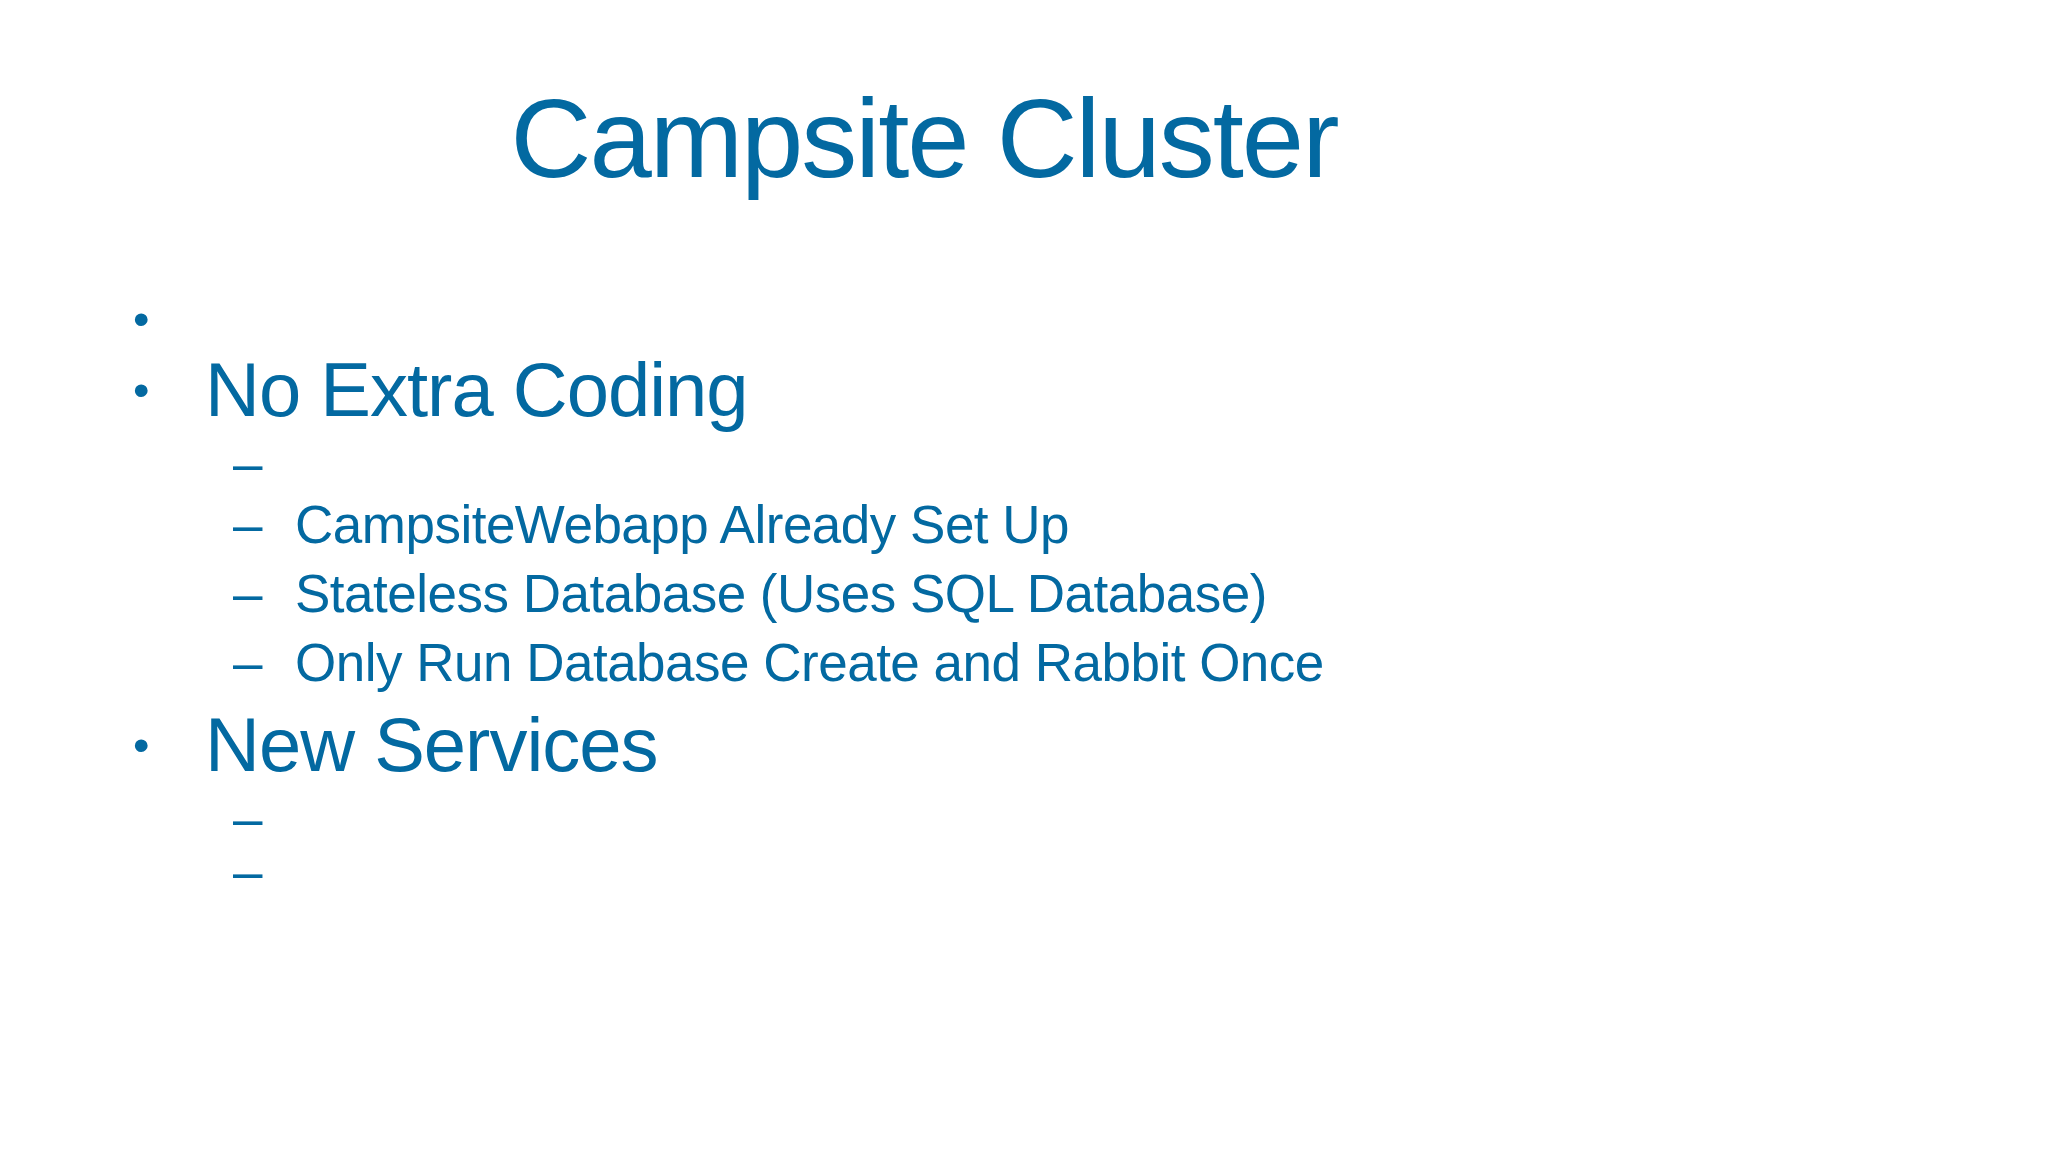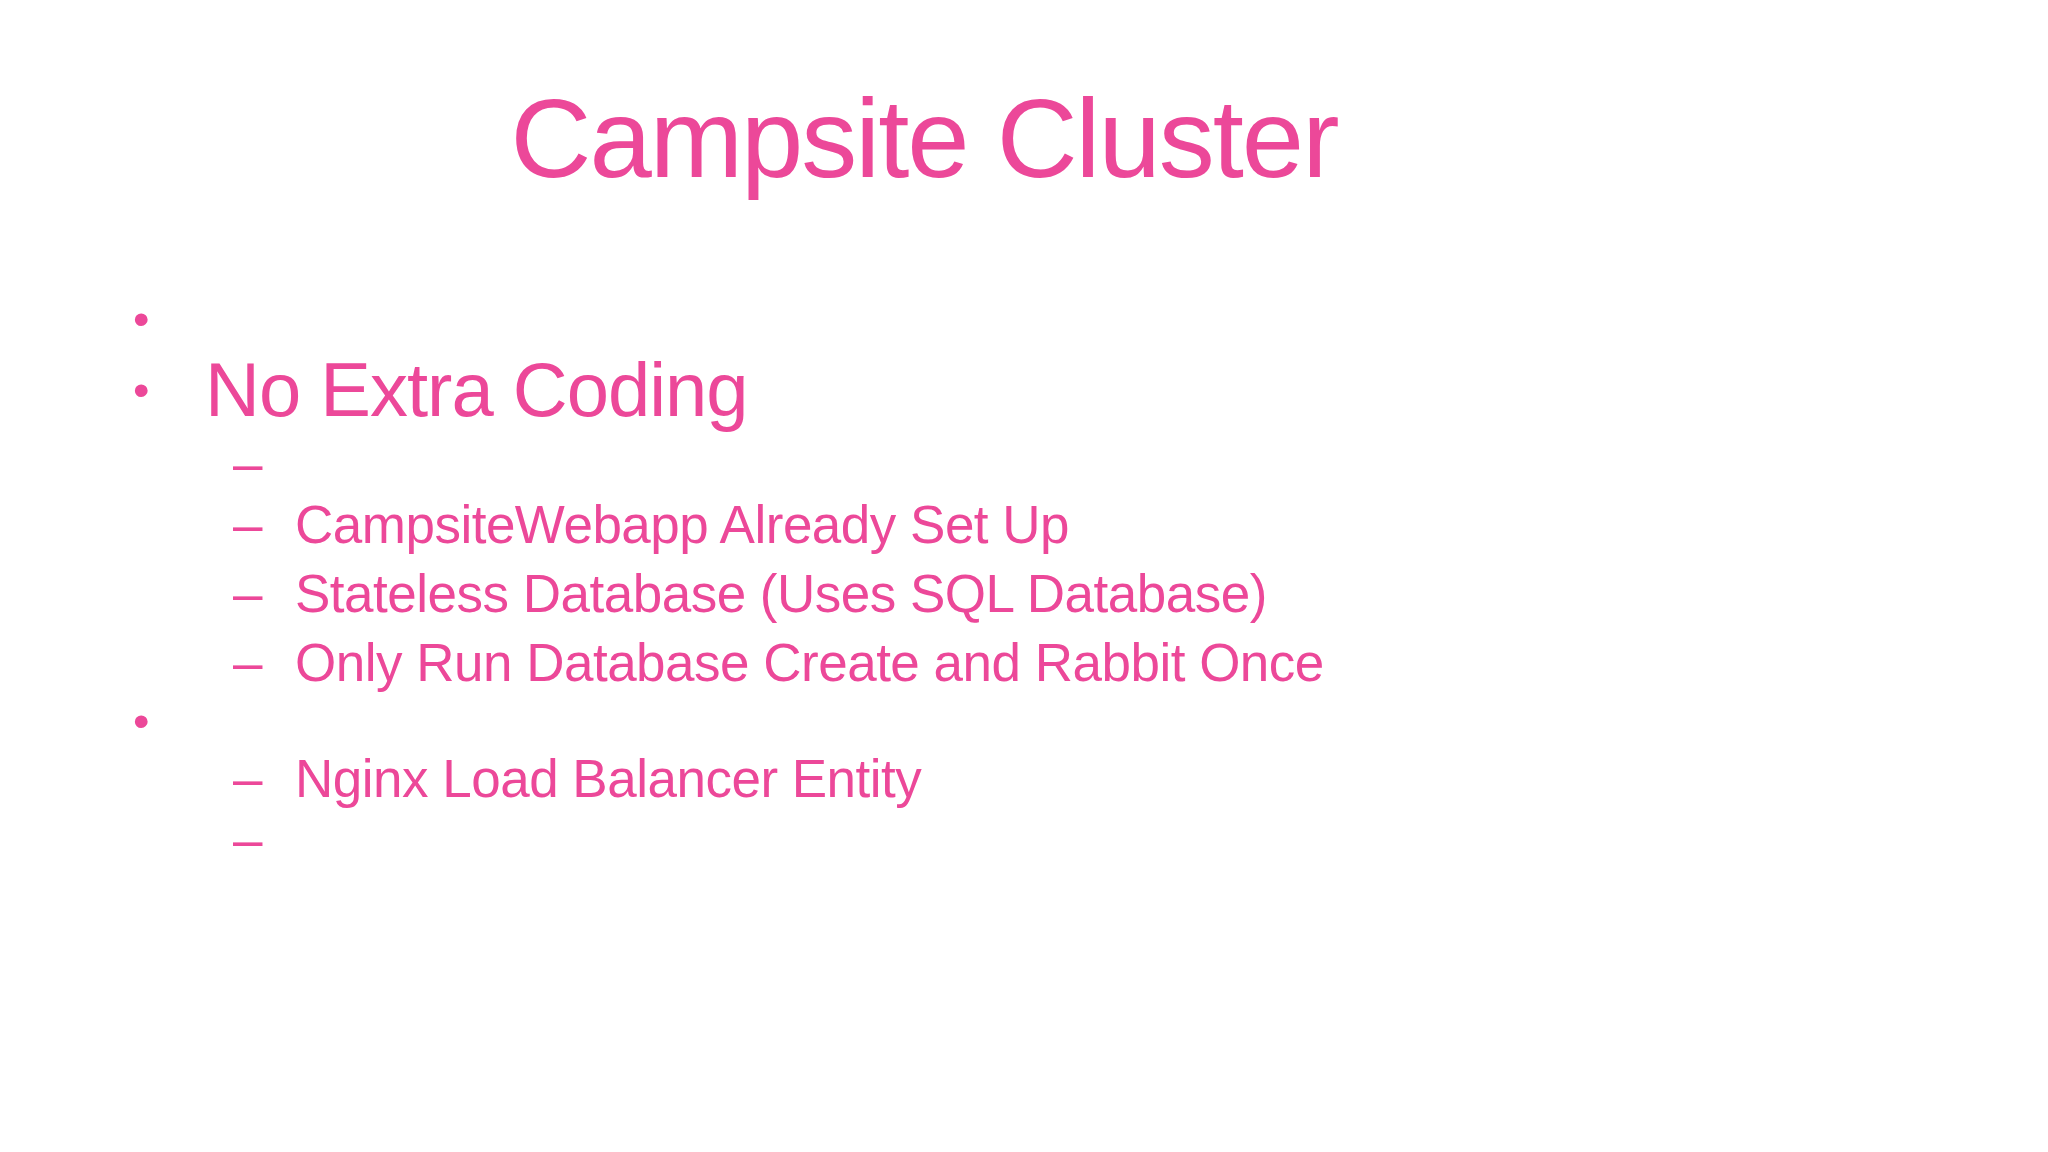--- a/index.html
+++ b/index.html
@@ -17,7 +17,7 @@
     width: 1848px;
     height: 1152px;
     background: #ffffff;
-    color: #ec4899;
+    color: #0369a1;
   }
   .slide-title {
     padding-top: 72px;

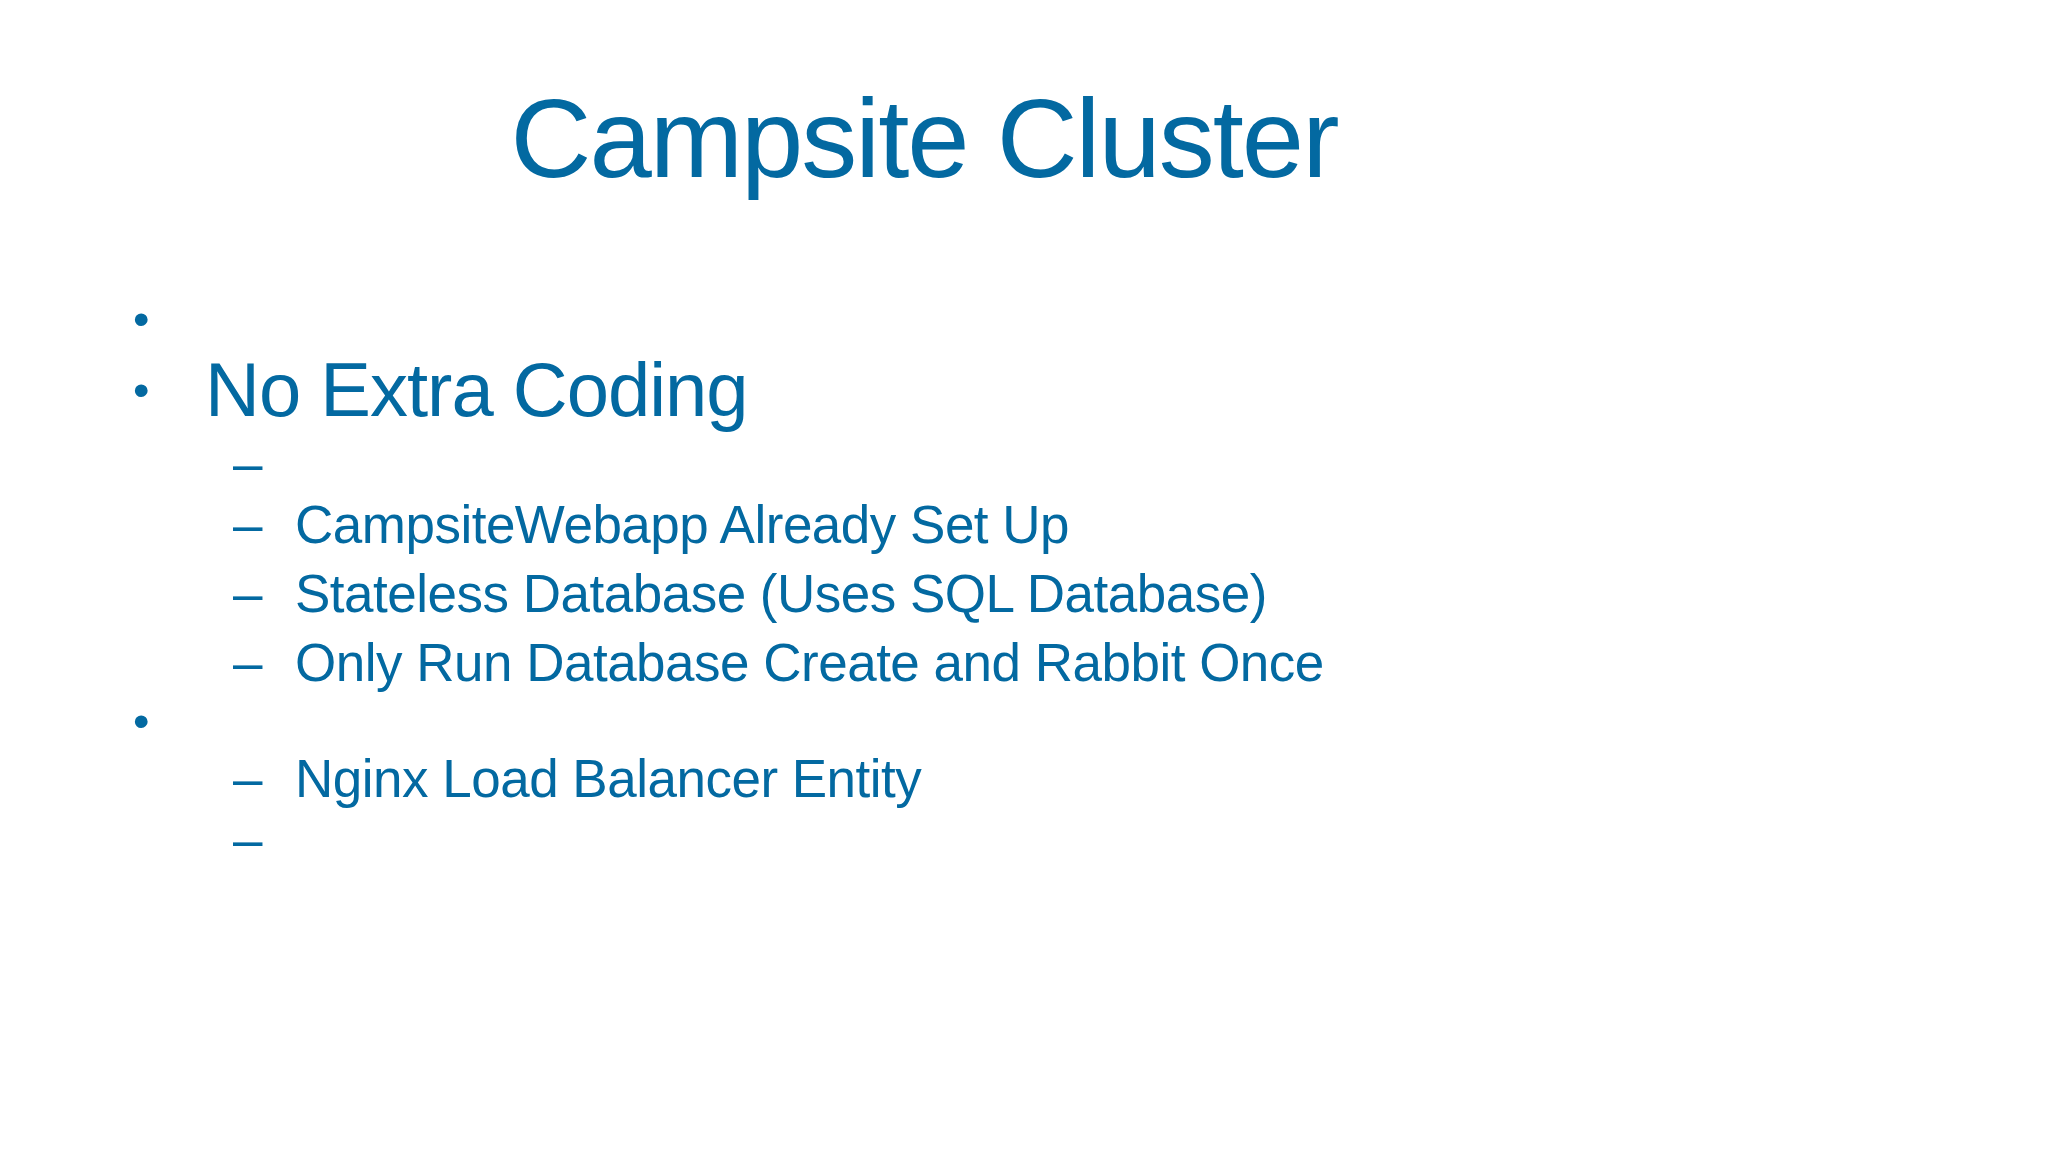--- a/index.html
+++ b/index.html
@@ -101,6 +101,7 @@
 
     <div class="bullet-l1">
       <span class="marker">•</span>
+      <span class="text">New Services</span>
     </div>
 
     <div class="bullet-l2">

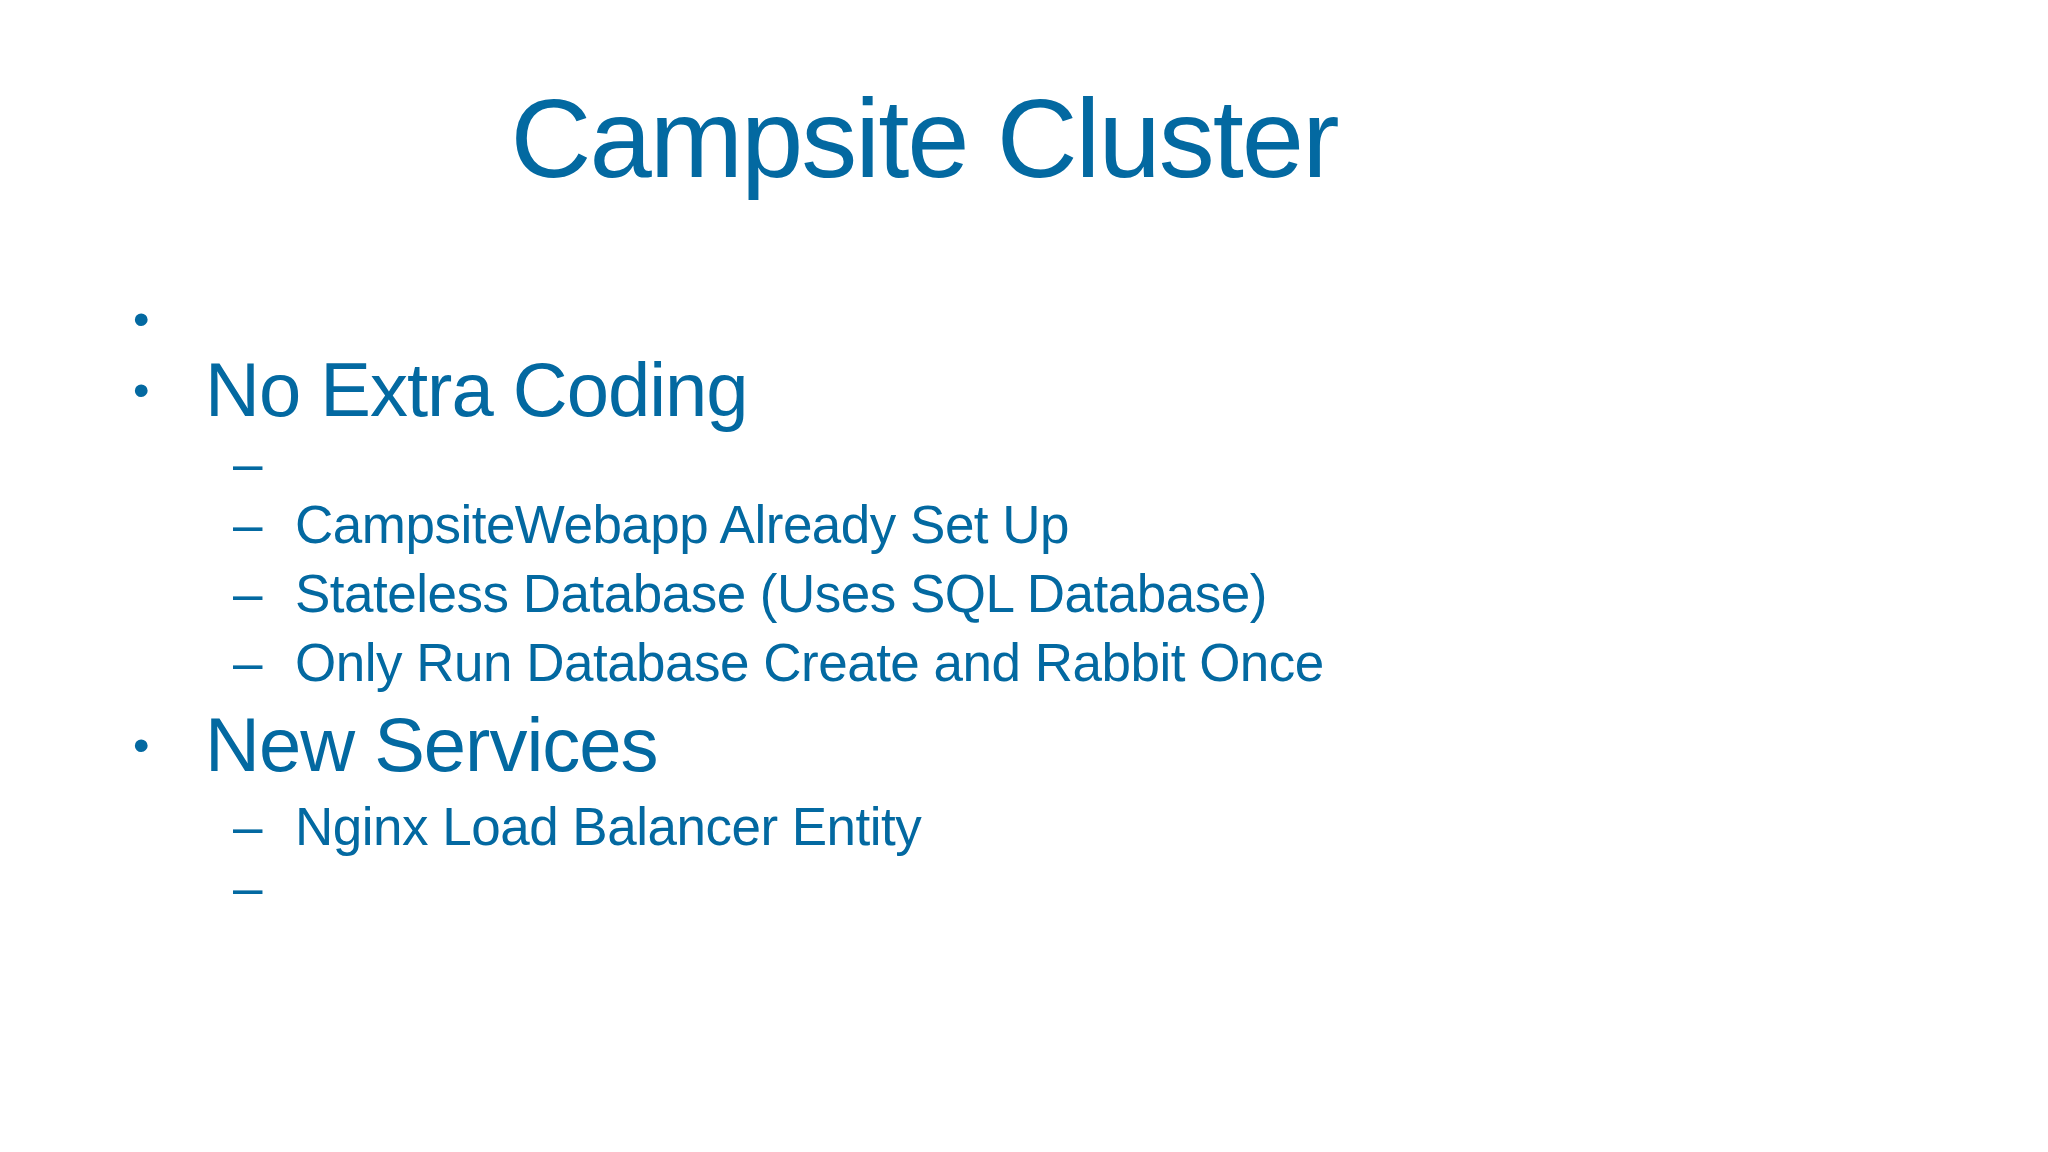--- a/index.html
+++ b/index.html
@@ -106,7 +106,6 @@
 
     <div class="bullet-l2">
       <span class="marker">–</span>
-      <span class="text">Nginx Load Balancer Entity</span>
     </div>
 
     <div class="bullet-l2">

